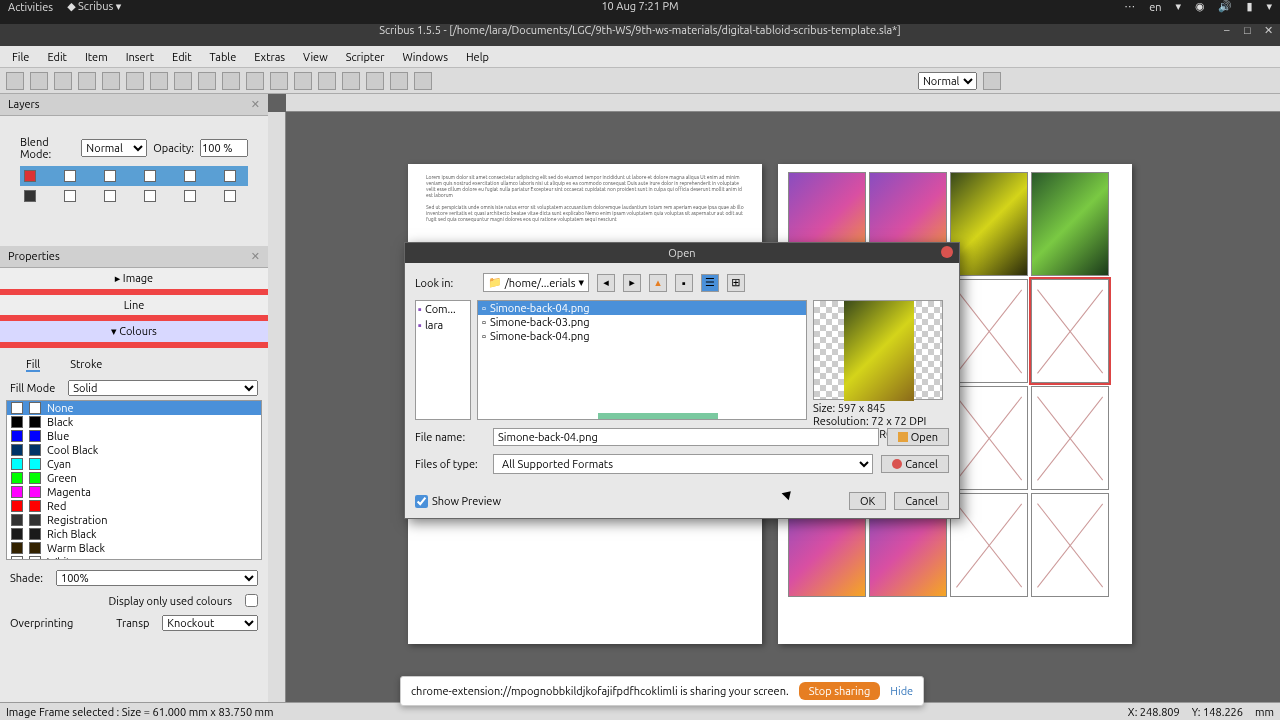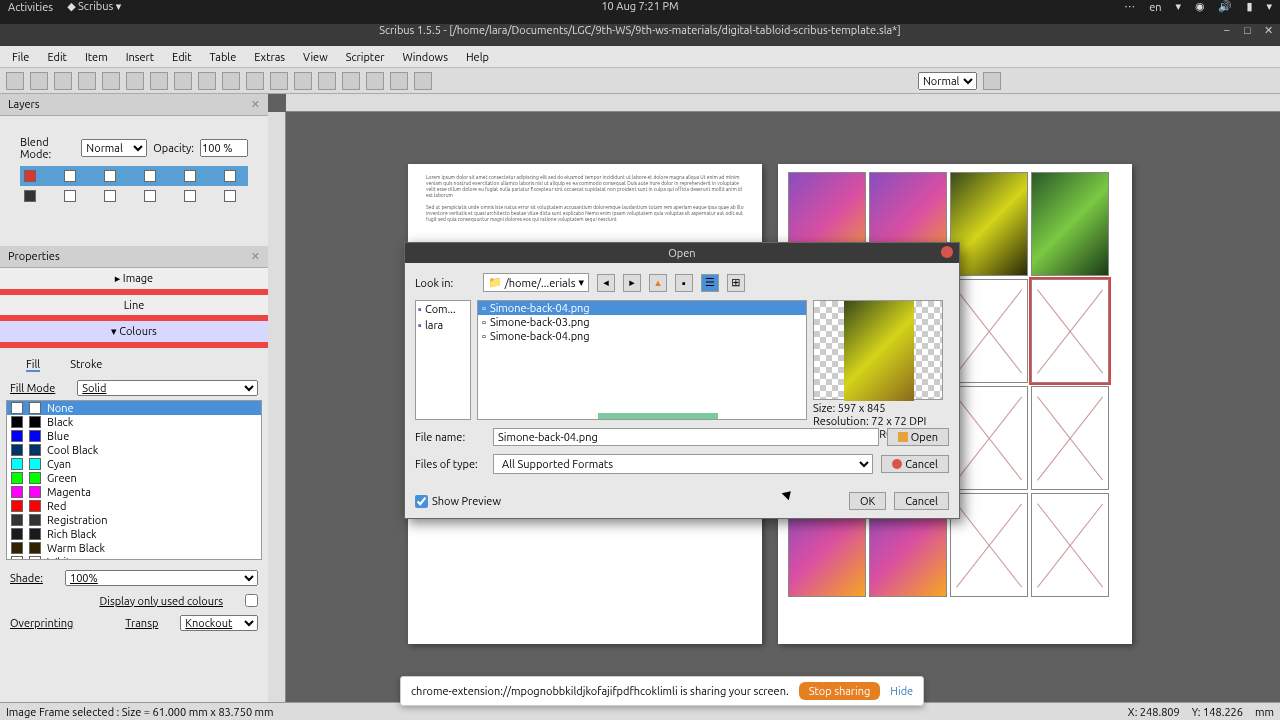--- a/index.html
+++ b/index.html
@@ -39,7 +39,7 @@
 .prop-section.sel { background: #d8d8ff; }
 .colours-body { padding: 6px; }
 .tab-row { display: flex; gap: 30px; padding: 4px 20px; }
-.fill-row { display: flex; gap: 22px; padding: 4px; align-items: center; text-decoration: underline; }
+.fill-row { display: flex; gap: 13px; padding: 4px; align-items: center; }
 .fill-row select { flex: 1; font-size: 11px; }
 .color-list { border: 1px solid #999; background: #fff; max-height: 160px; overflow: hidden; }
 .color-item { display: flex; align-items: center; gap: 6px; padding: 1px 4px; }

